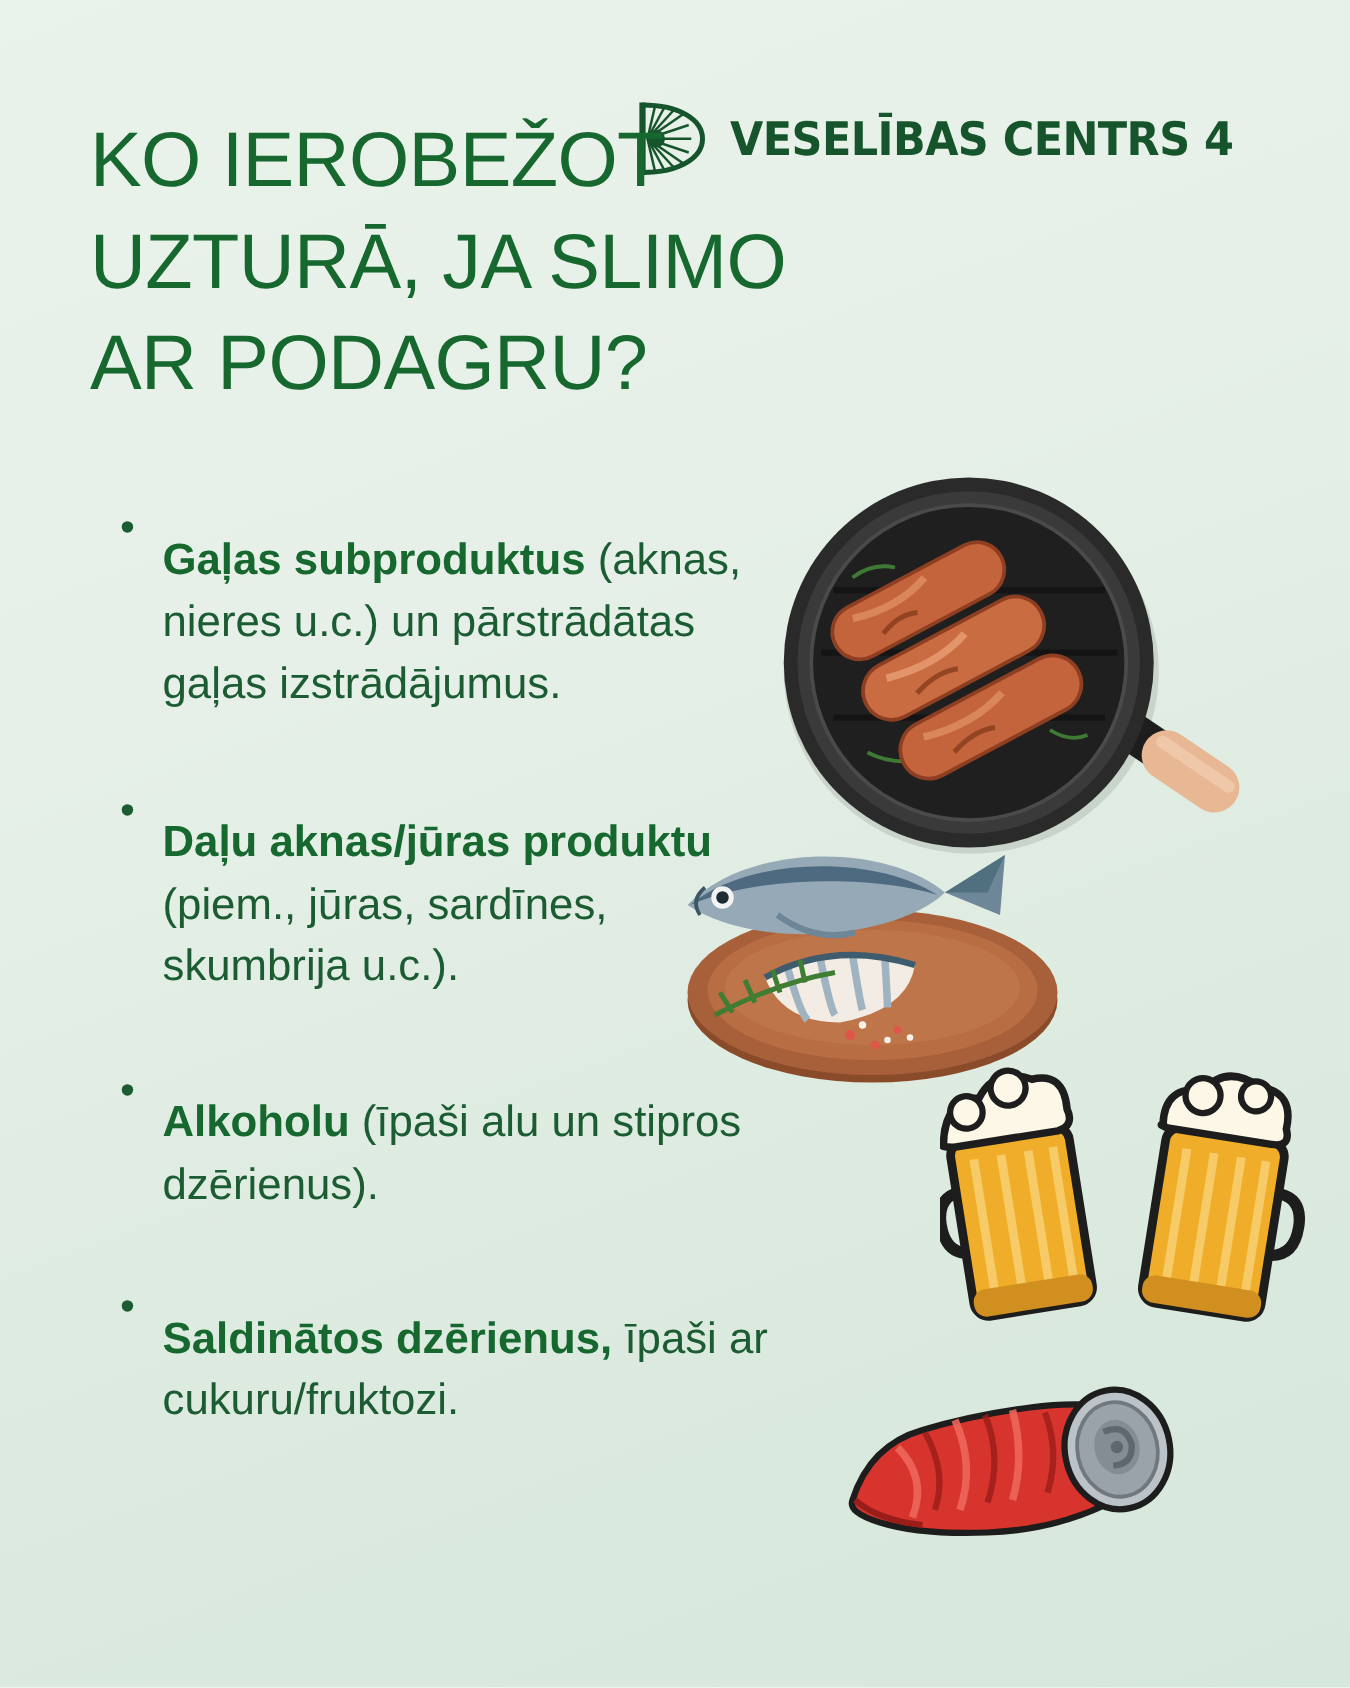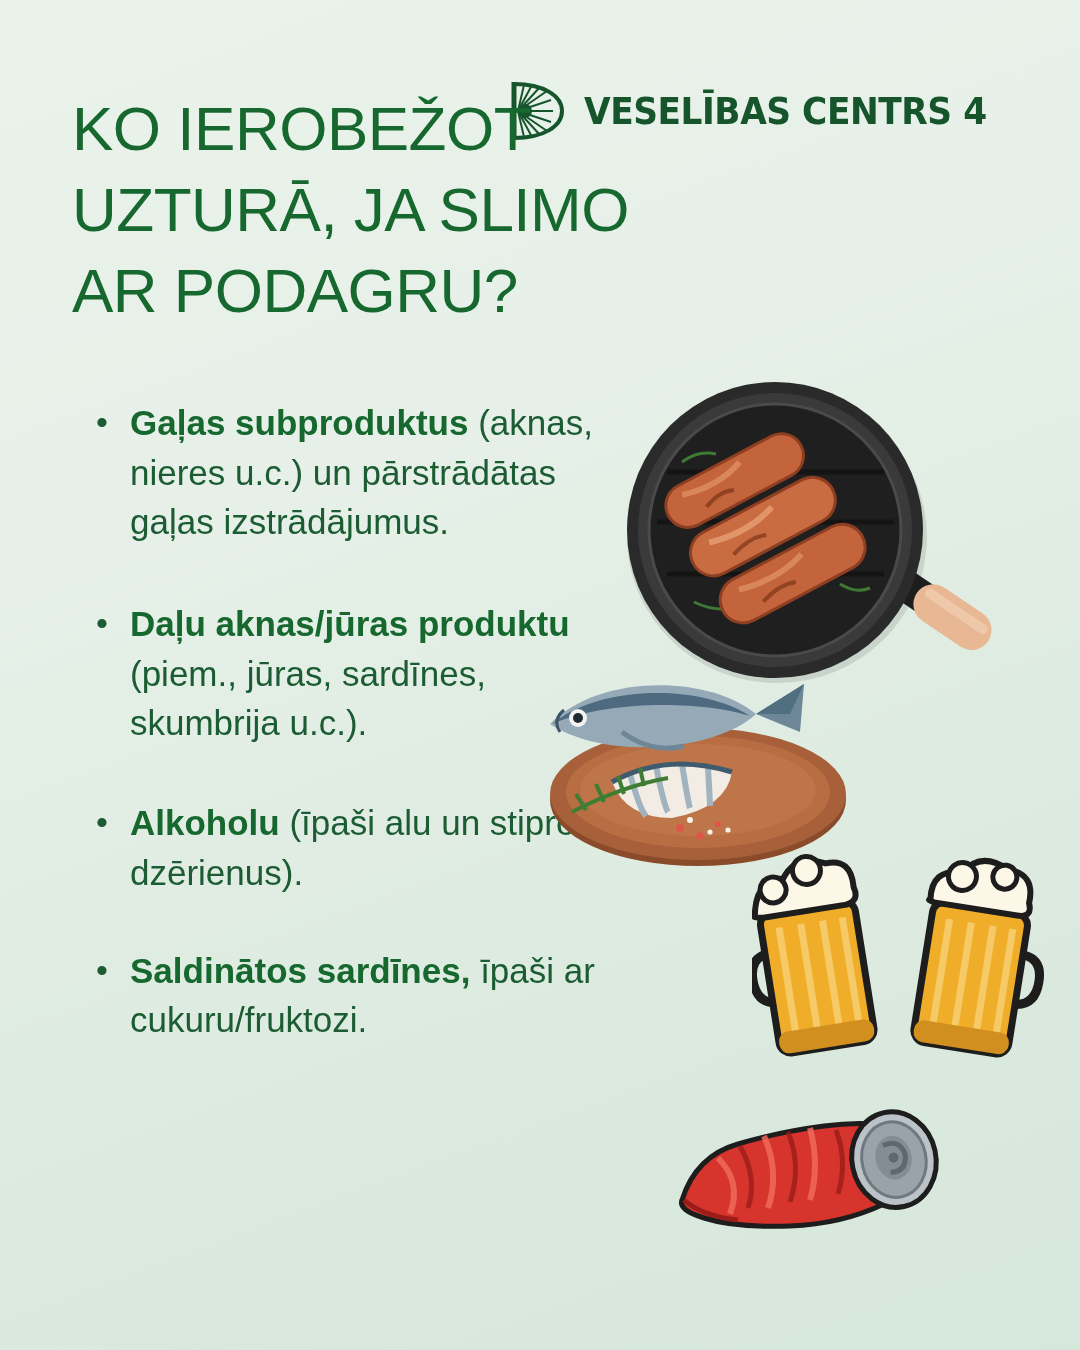--- a/index.html
+++ b/index.html
@@ -89,6 +89,7 @@
   }
   .item-text {
     flex: 1 1 auto;
+    margin-top: 25px;
   }
   .item-text b {
     font-weight: bold;

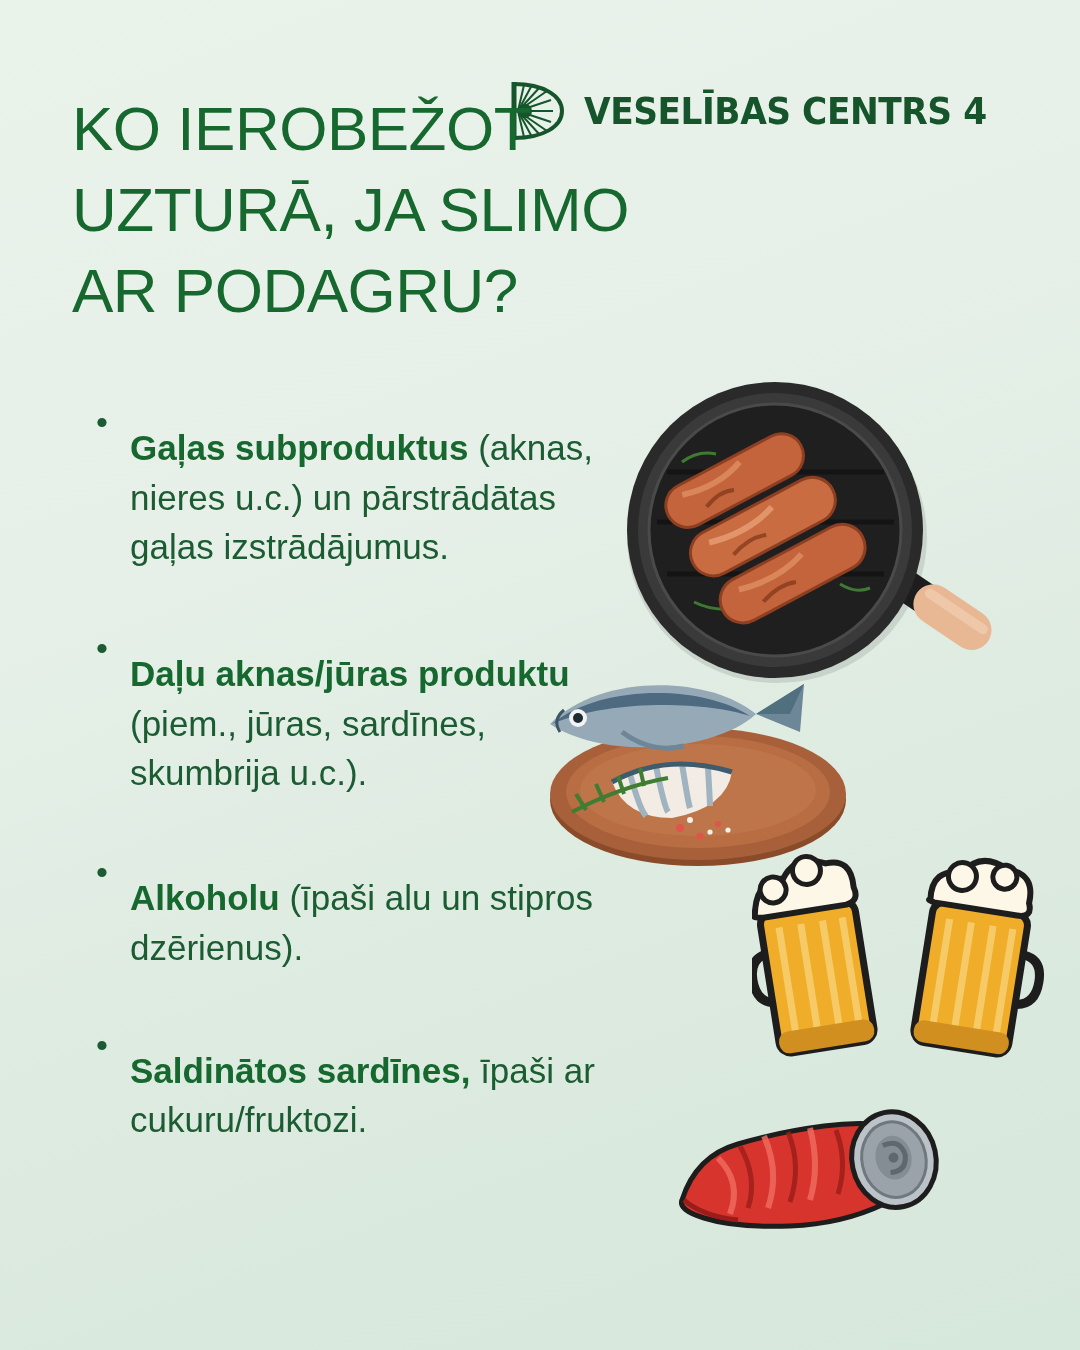--- a/index.html
+++ b/index.html
@@ -166,7 +166,7 @@
     <li class="list-item">
       <span class="bullet">•</span>
       <span class="item-text">
-        <b>Saldinātos sardīnes,</b><span> īpaši ar cukuru/fruktozi.</span>
+        <b>Saldinātos dzērienus,</b><span> īpaši ar cukuru/fruktozi.</span>
       </span>
     </li>
 

